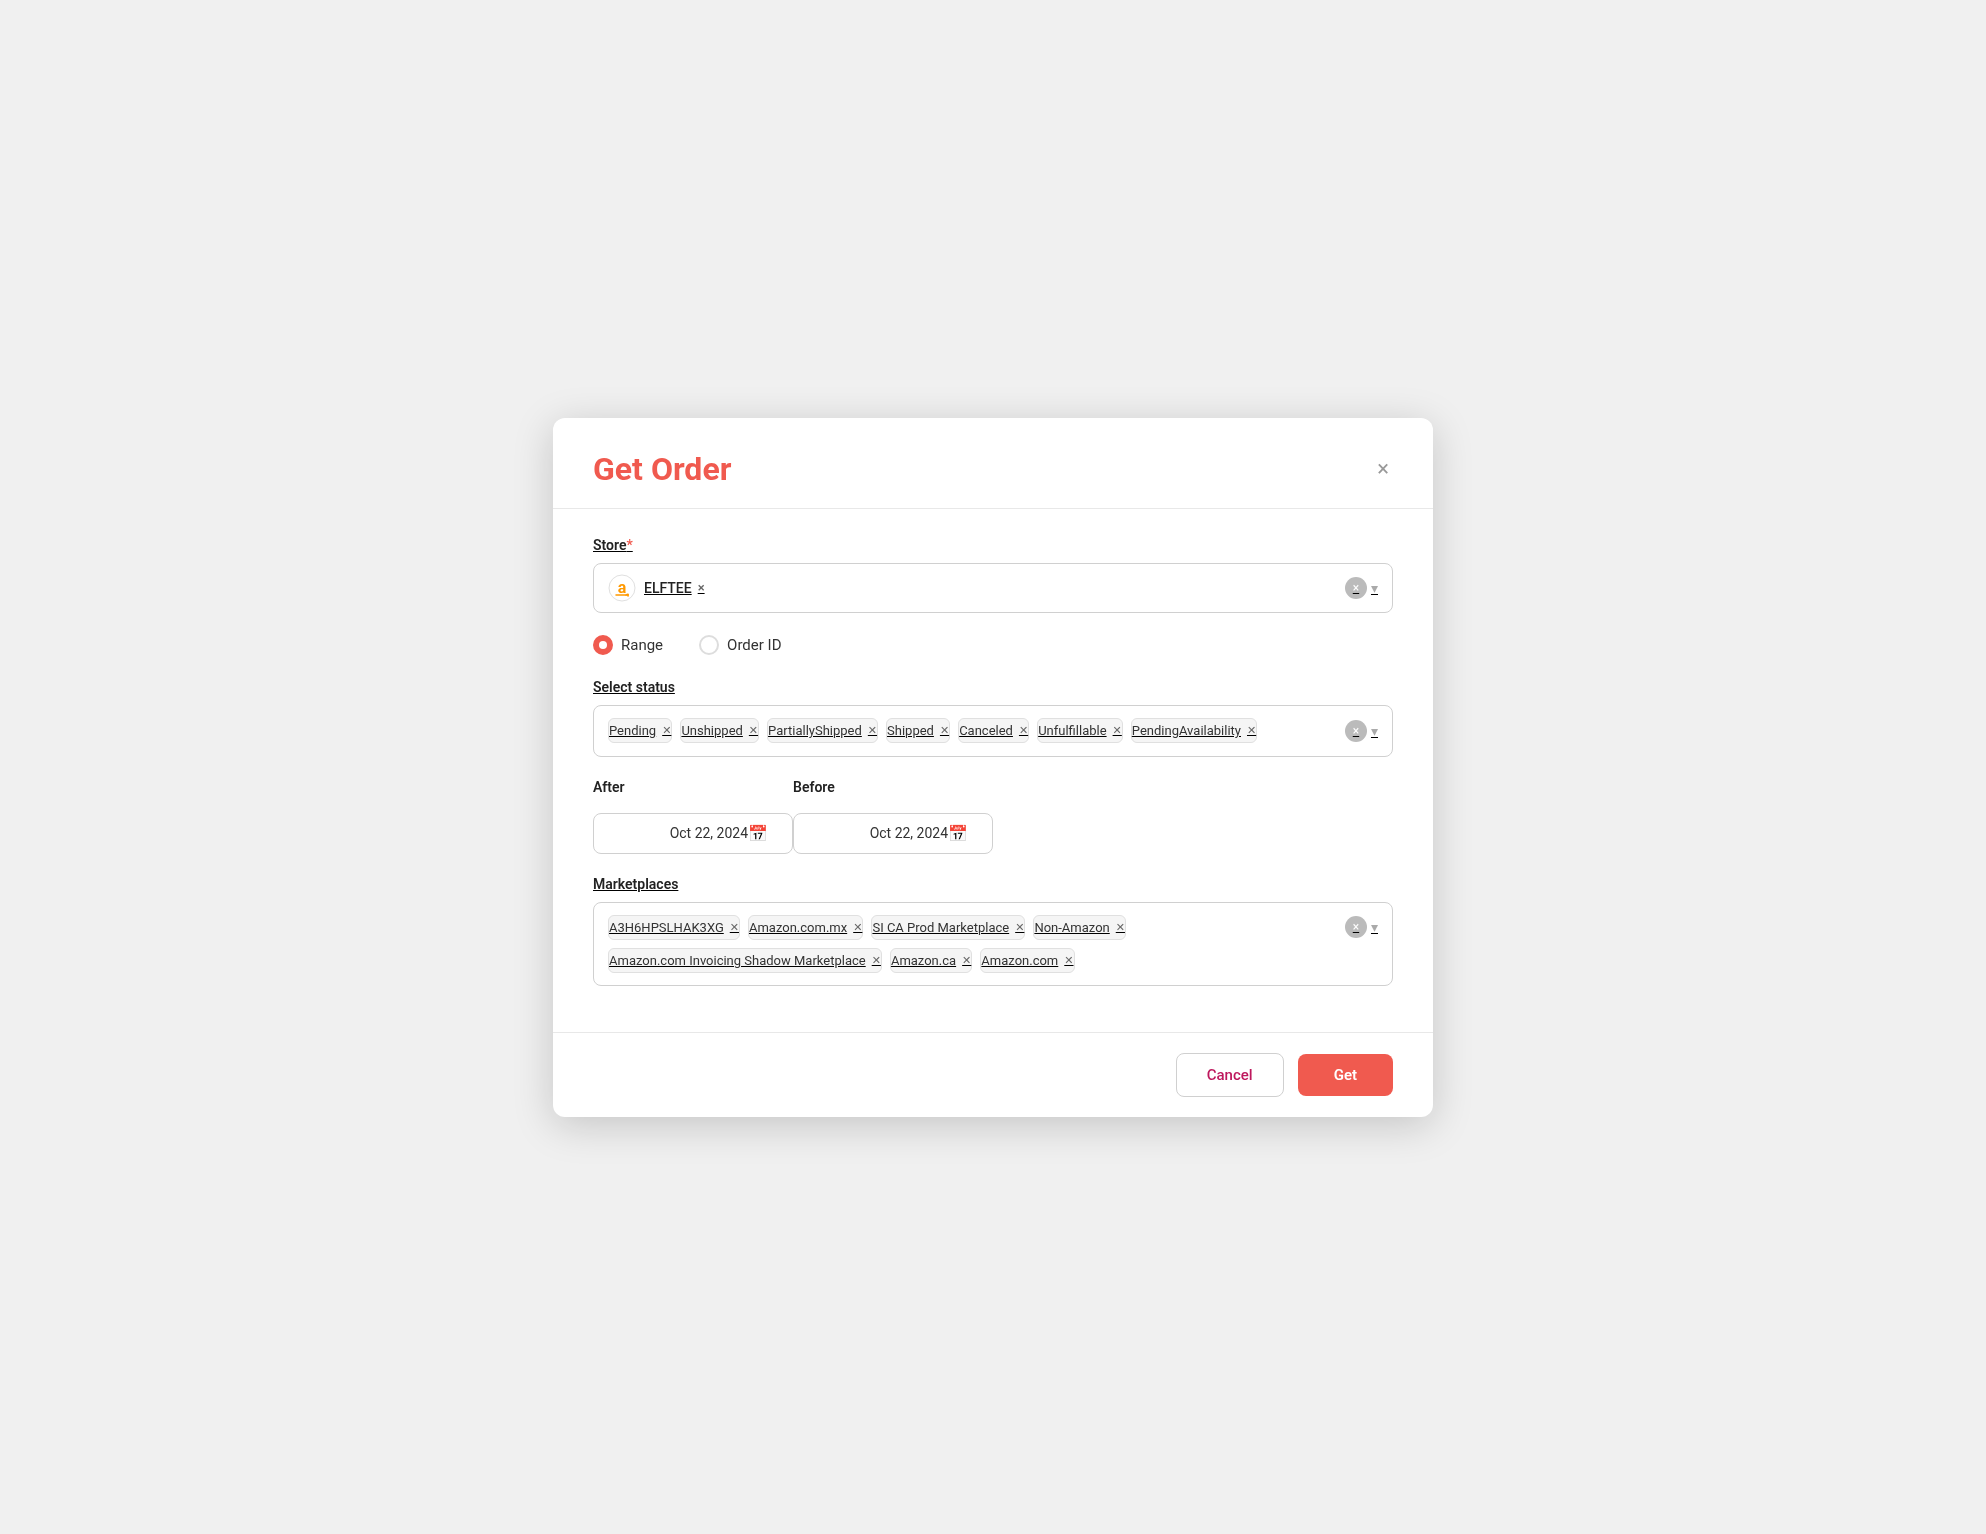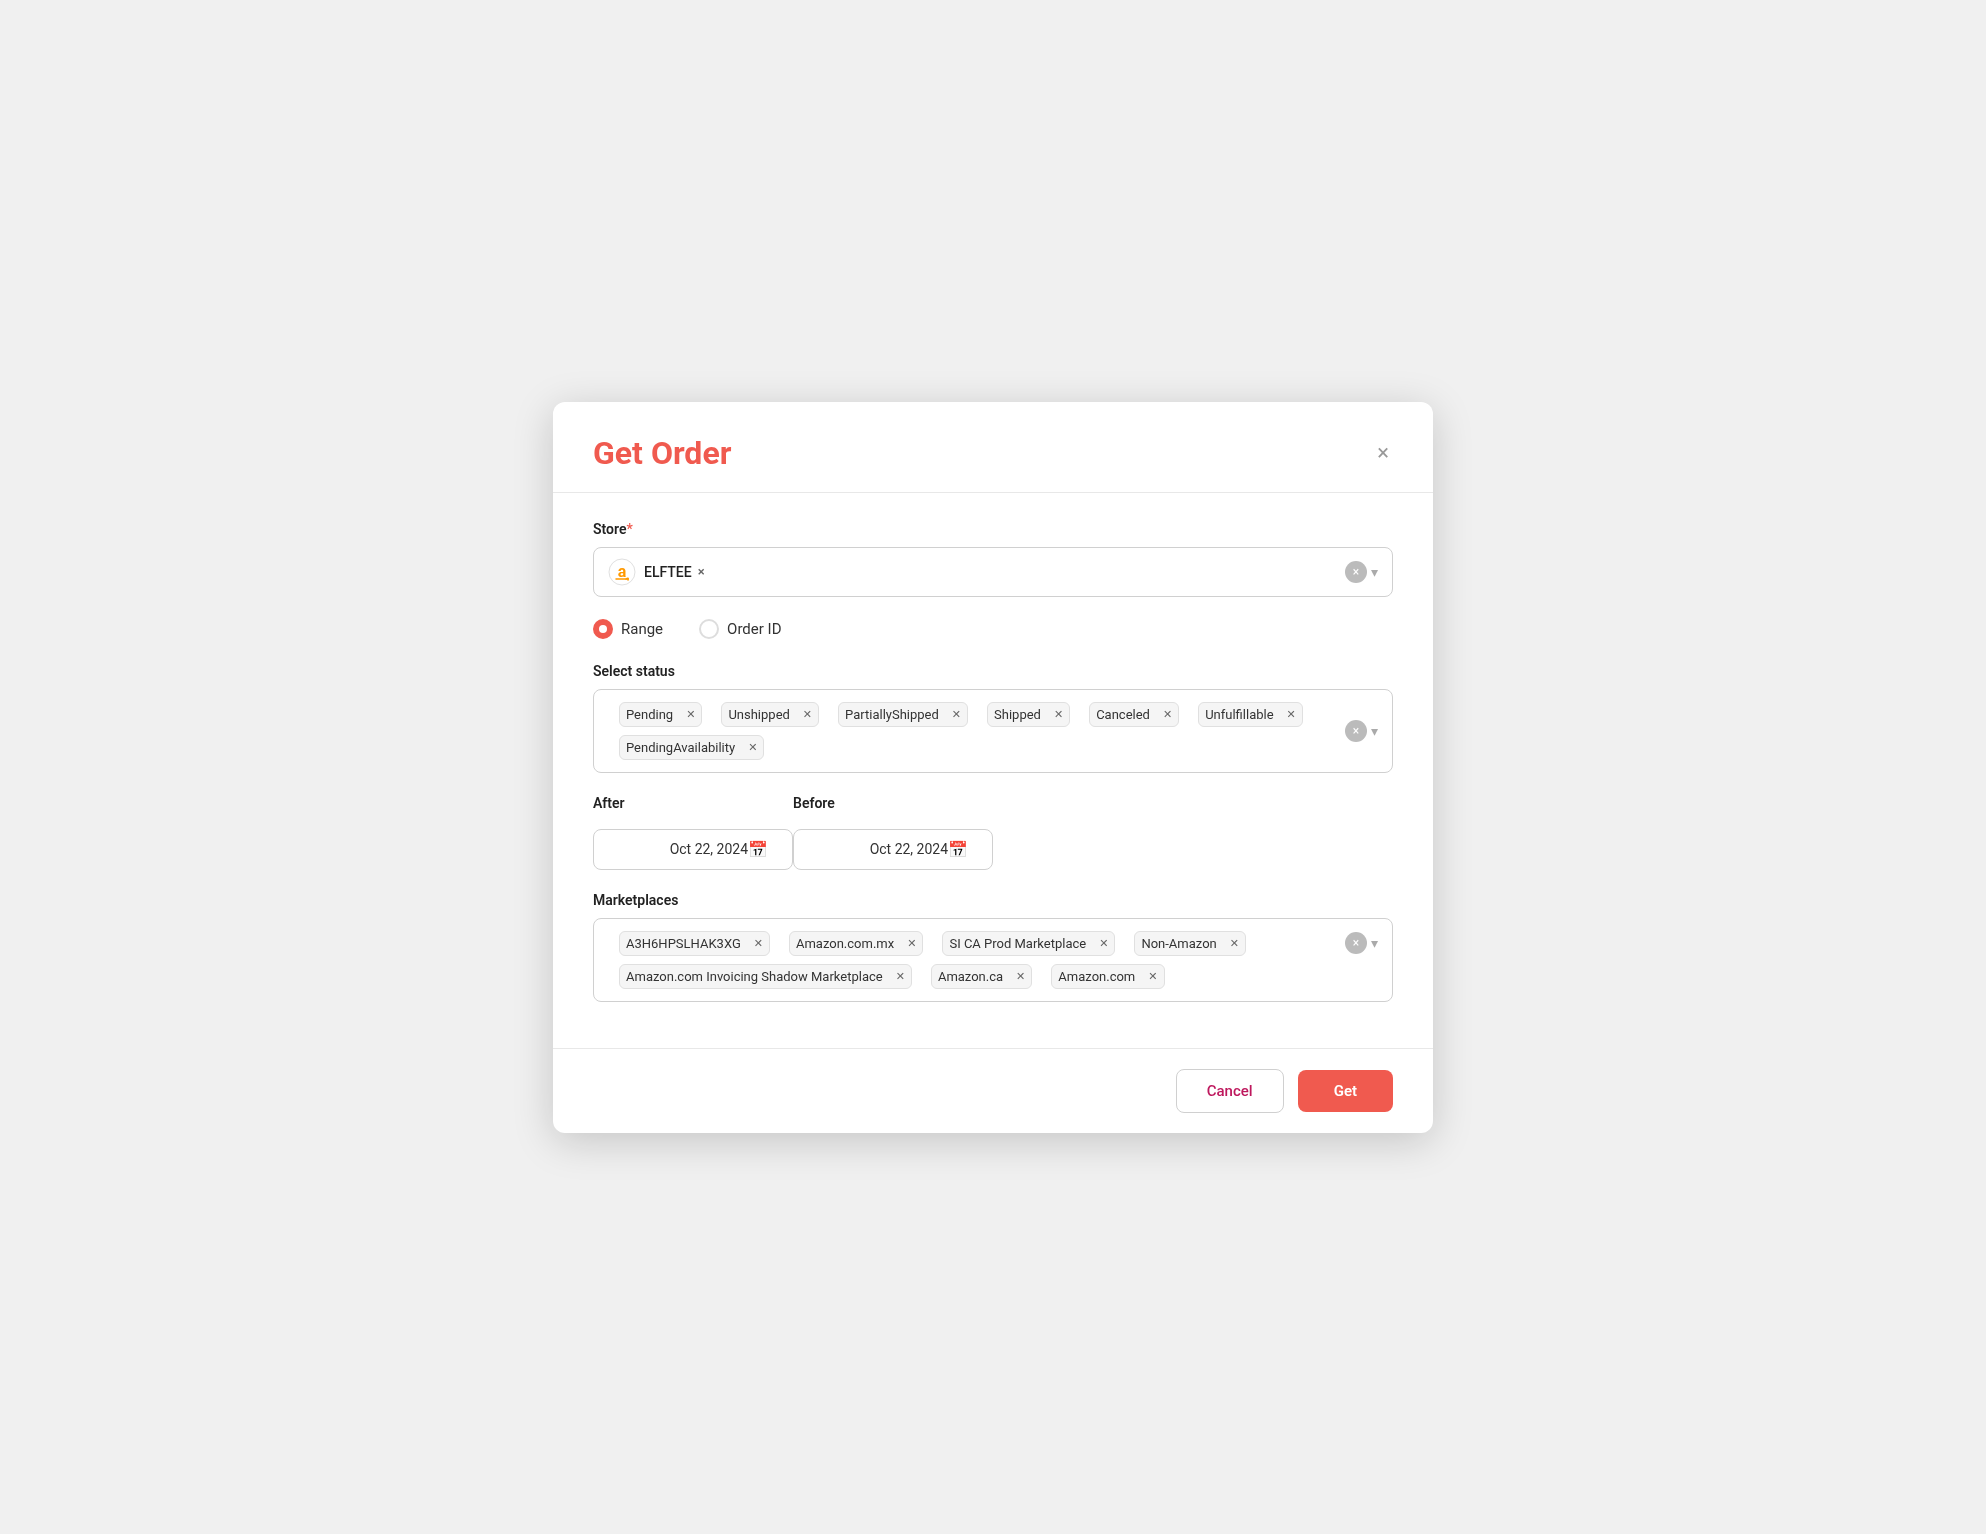--- a/index.html
+++ b/index.html
@@ -173,6 +173,7 @@
 
     .section {
       margin-bottom: 22px;
+      text-decoration: underline;
     }
 
     .tags-container {

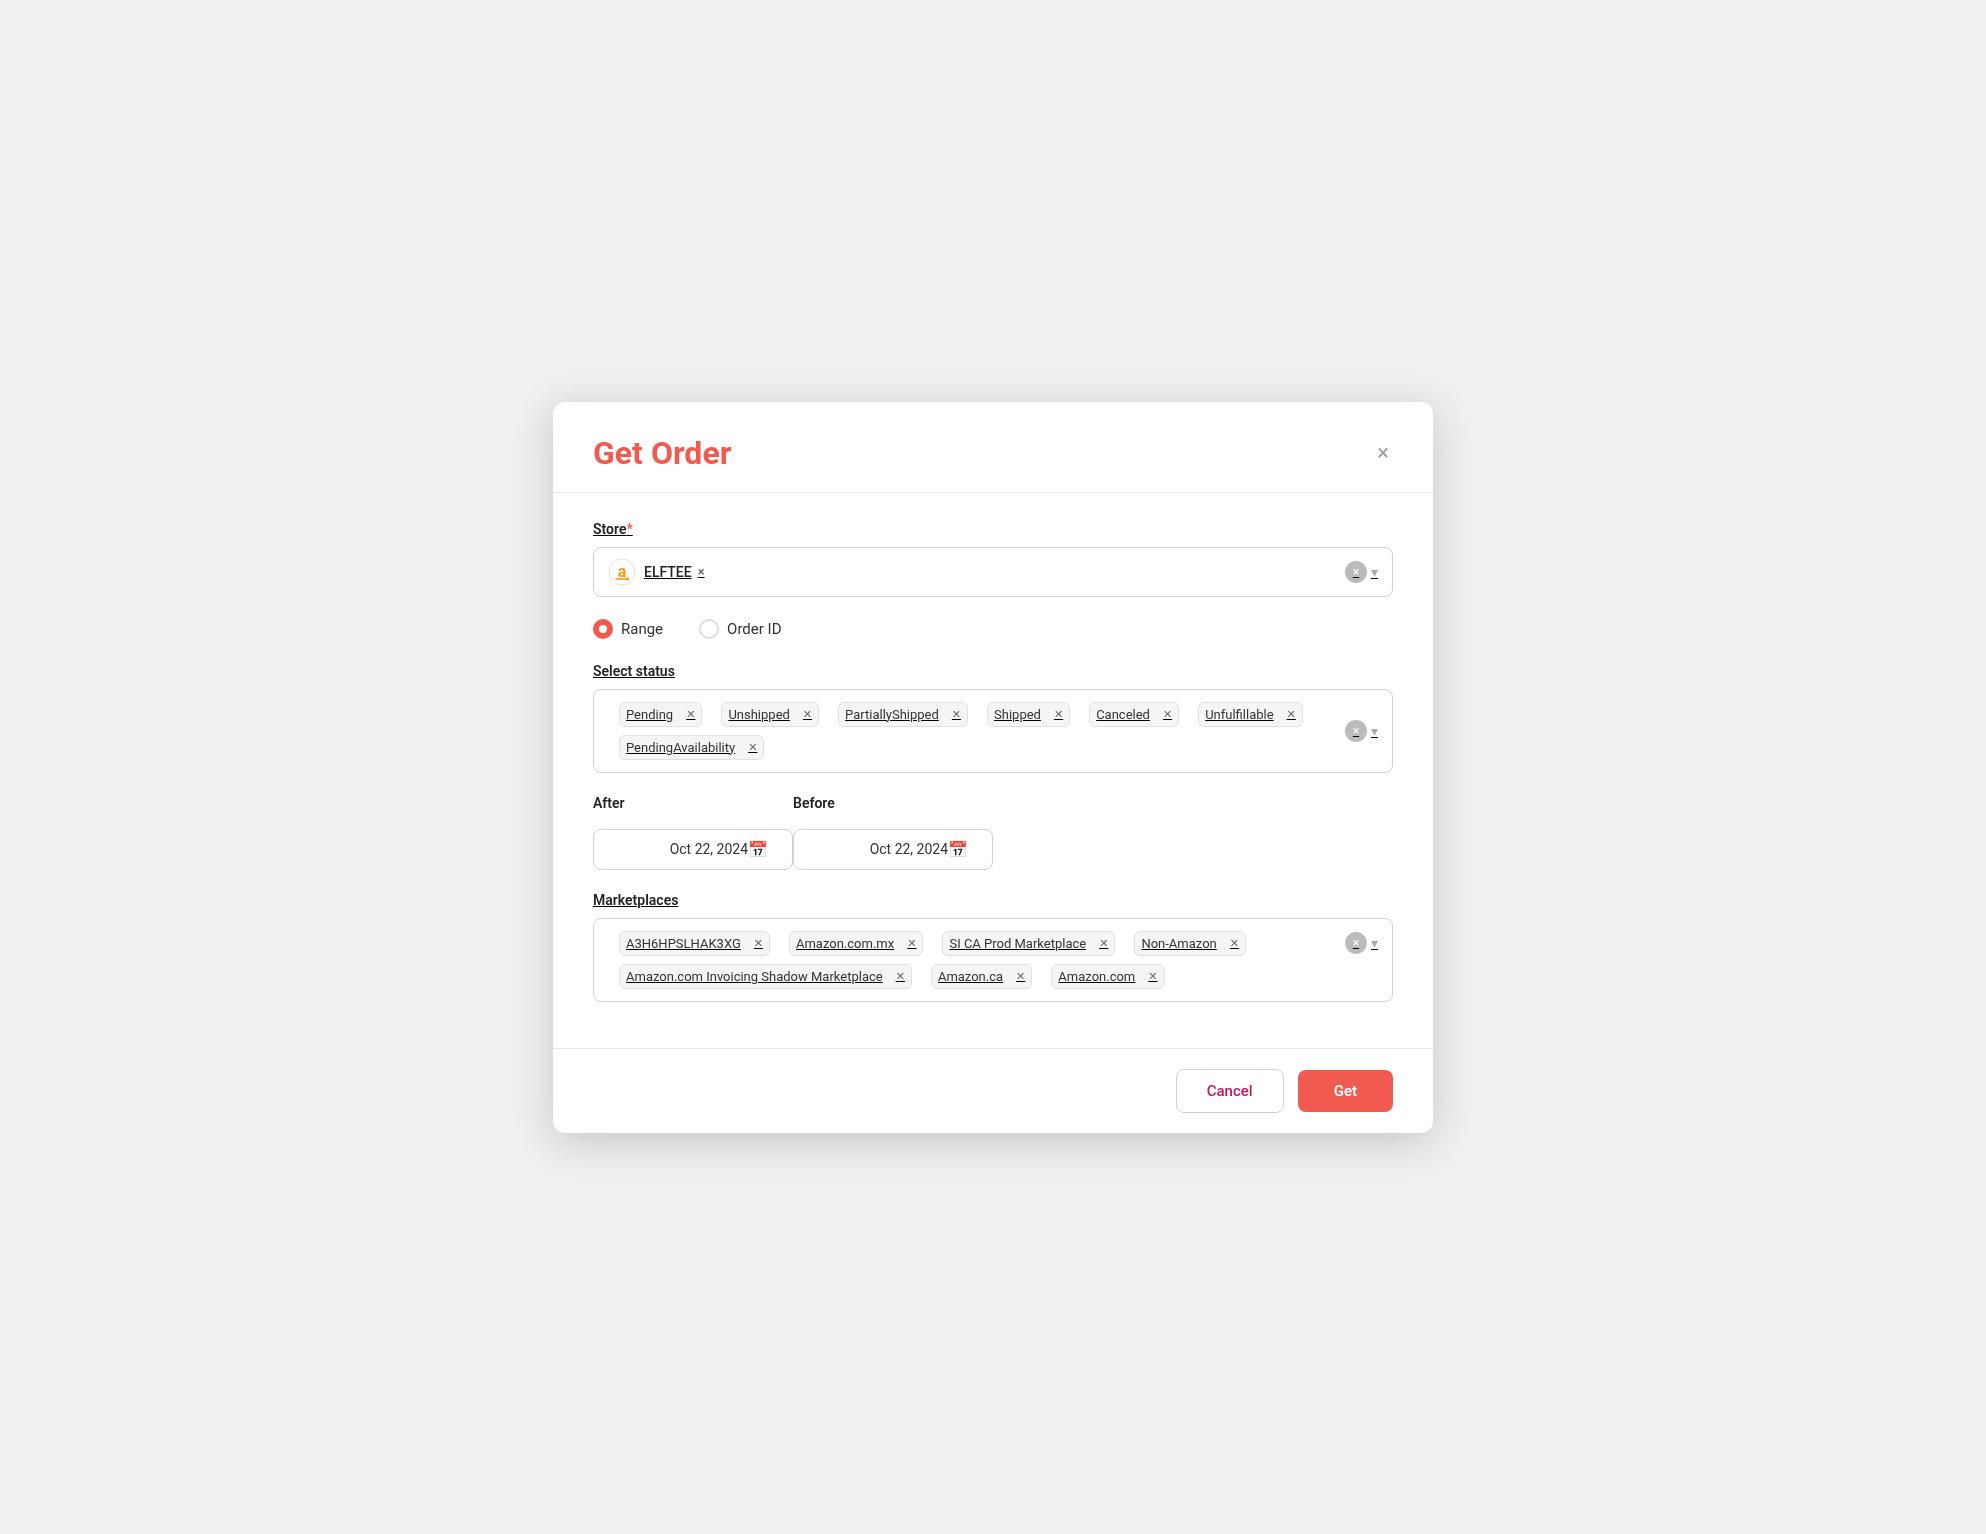--- a/index.html
+++ b/index.html
@@ -198,15 +198,14 @@
     .tag {
       display: inline-flex;
       align-items: center;
-      gap: 13px;
+      gap: 6px;
       background: #f5f5f5;
       border: 1px solid #e0e0e0;
       border-radius: 6px;
-      padding: 4px 6px;
+      padding: 4px 0;
       font-size: 13px;
       color: #333;
       white-space: nowrap;
-      margin-left: 11px;
     }
 
     .tag-x {

